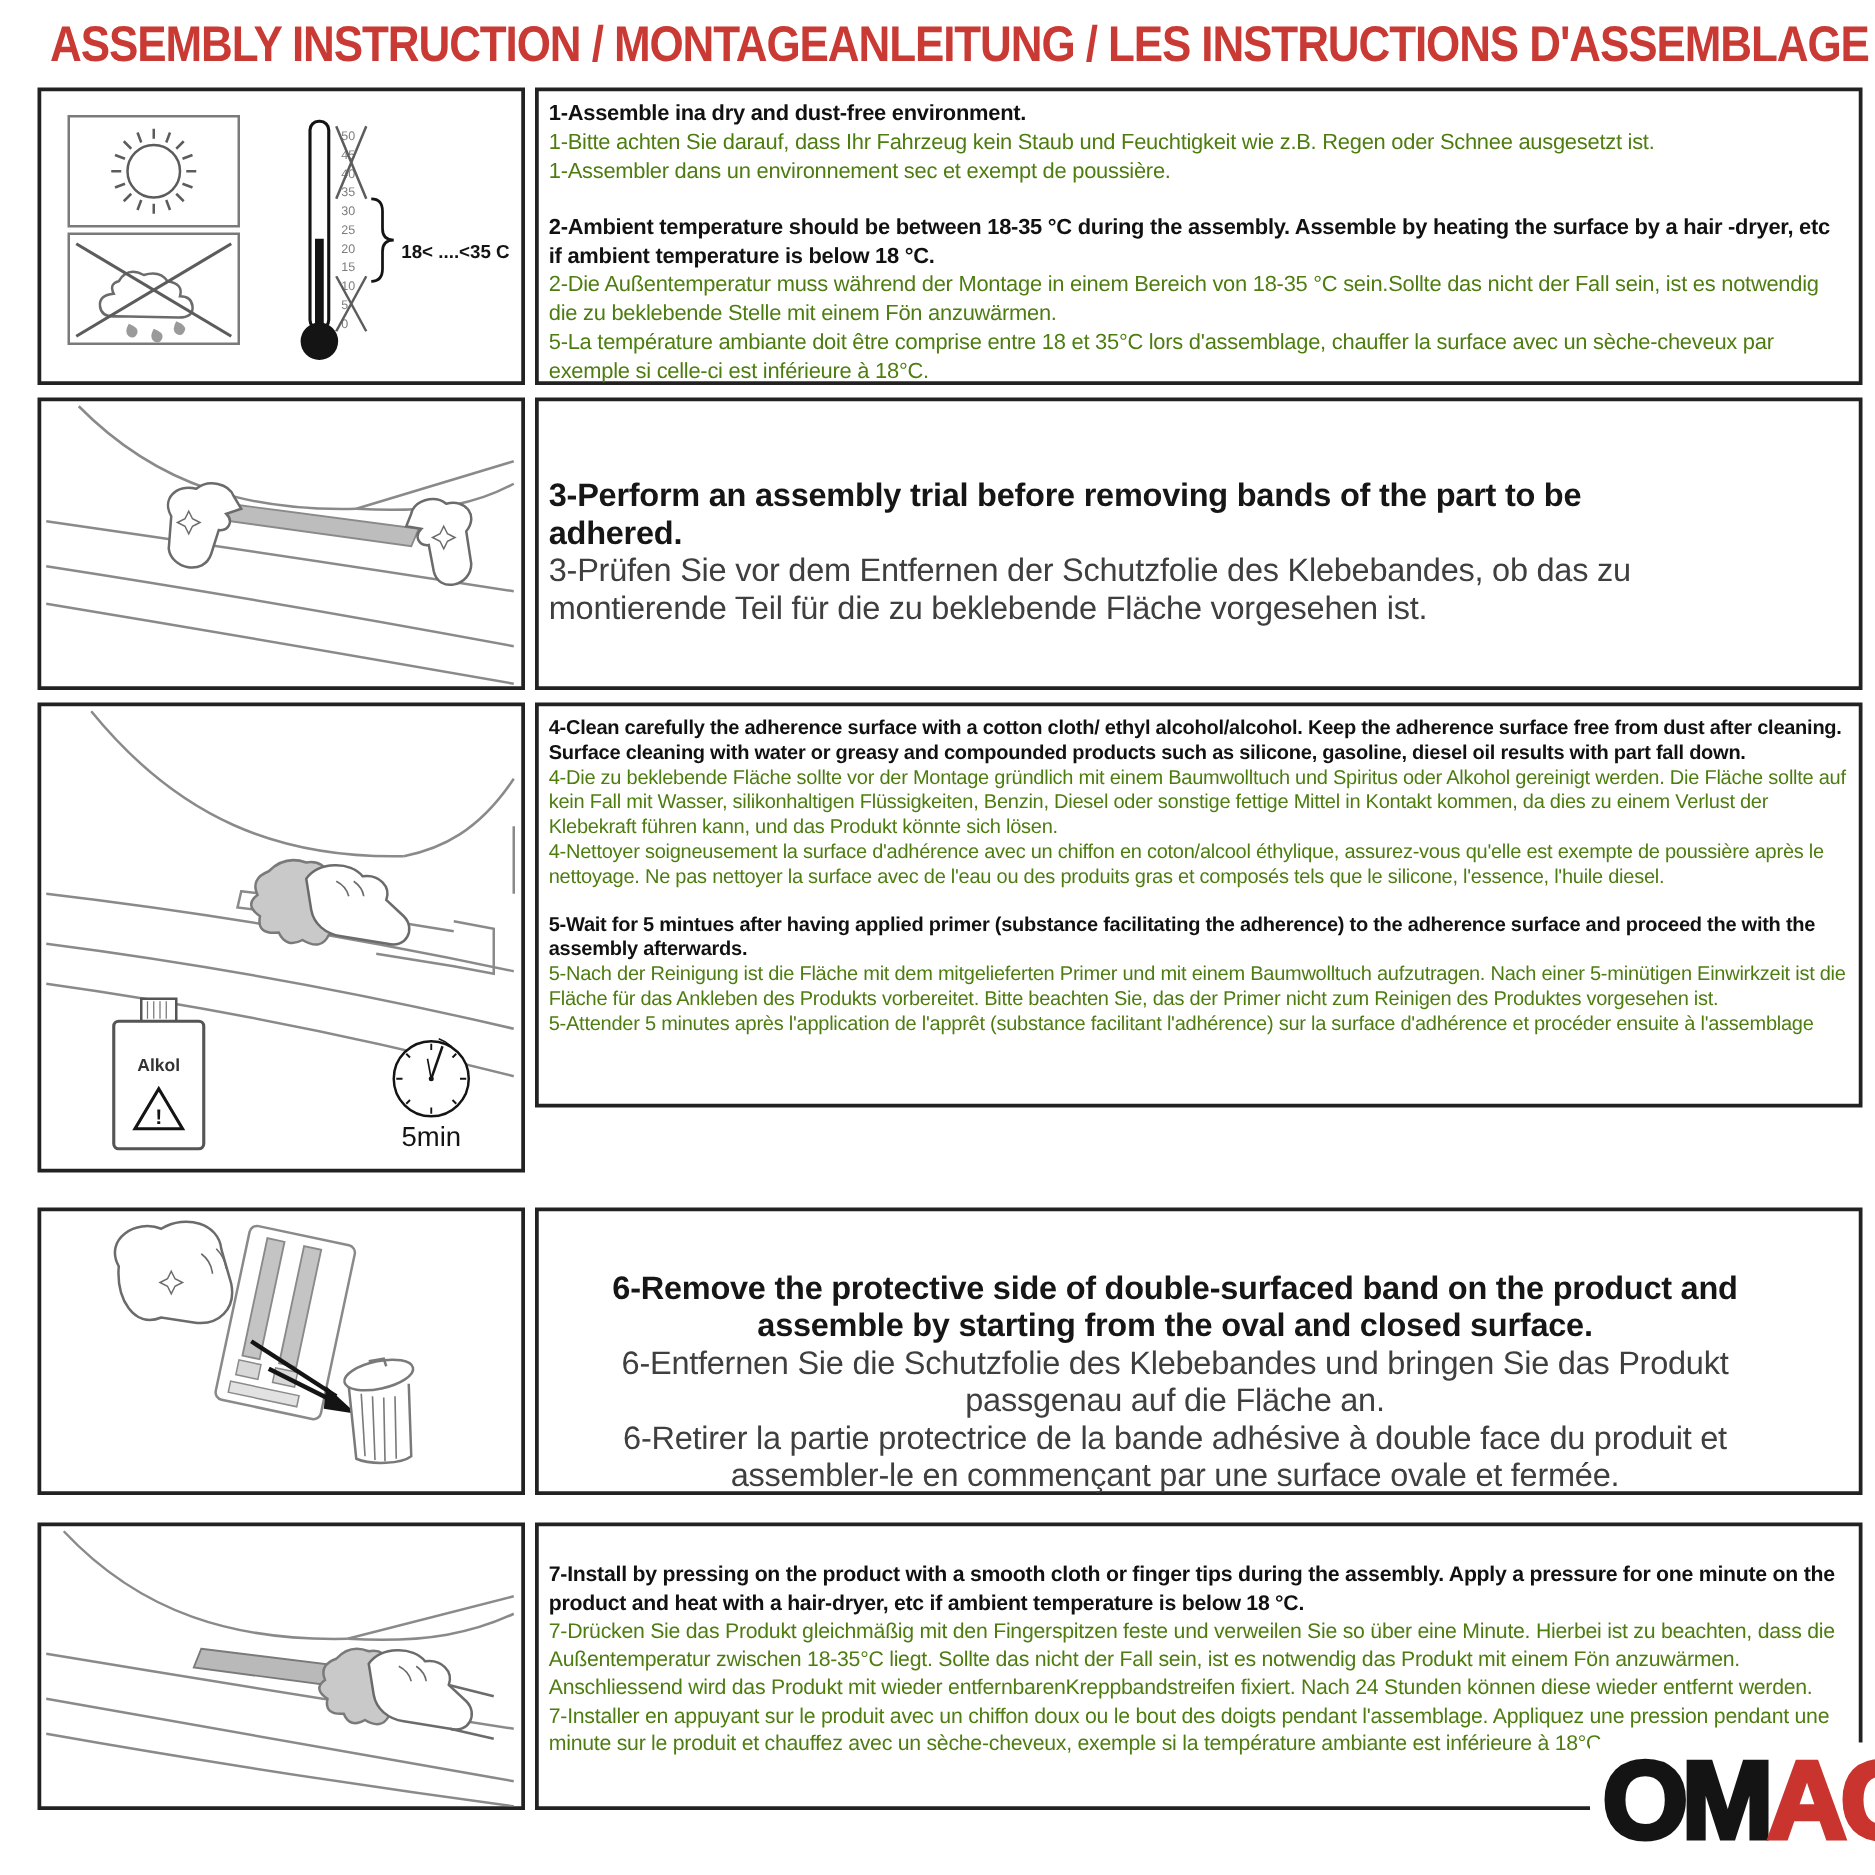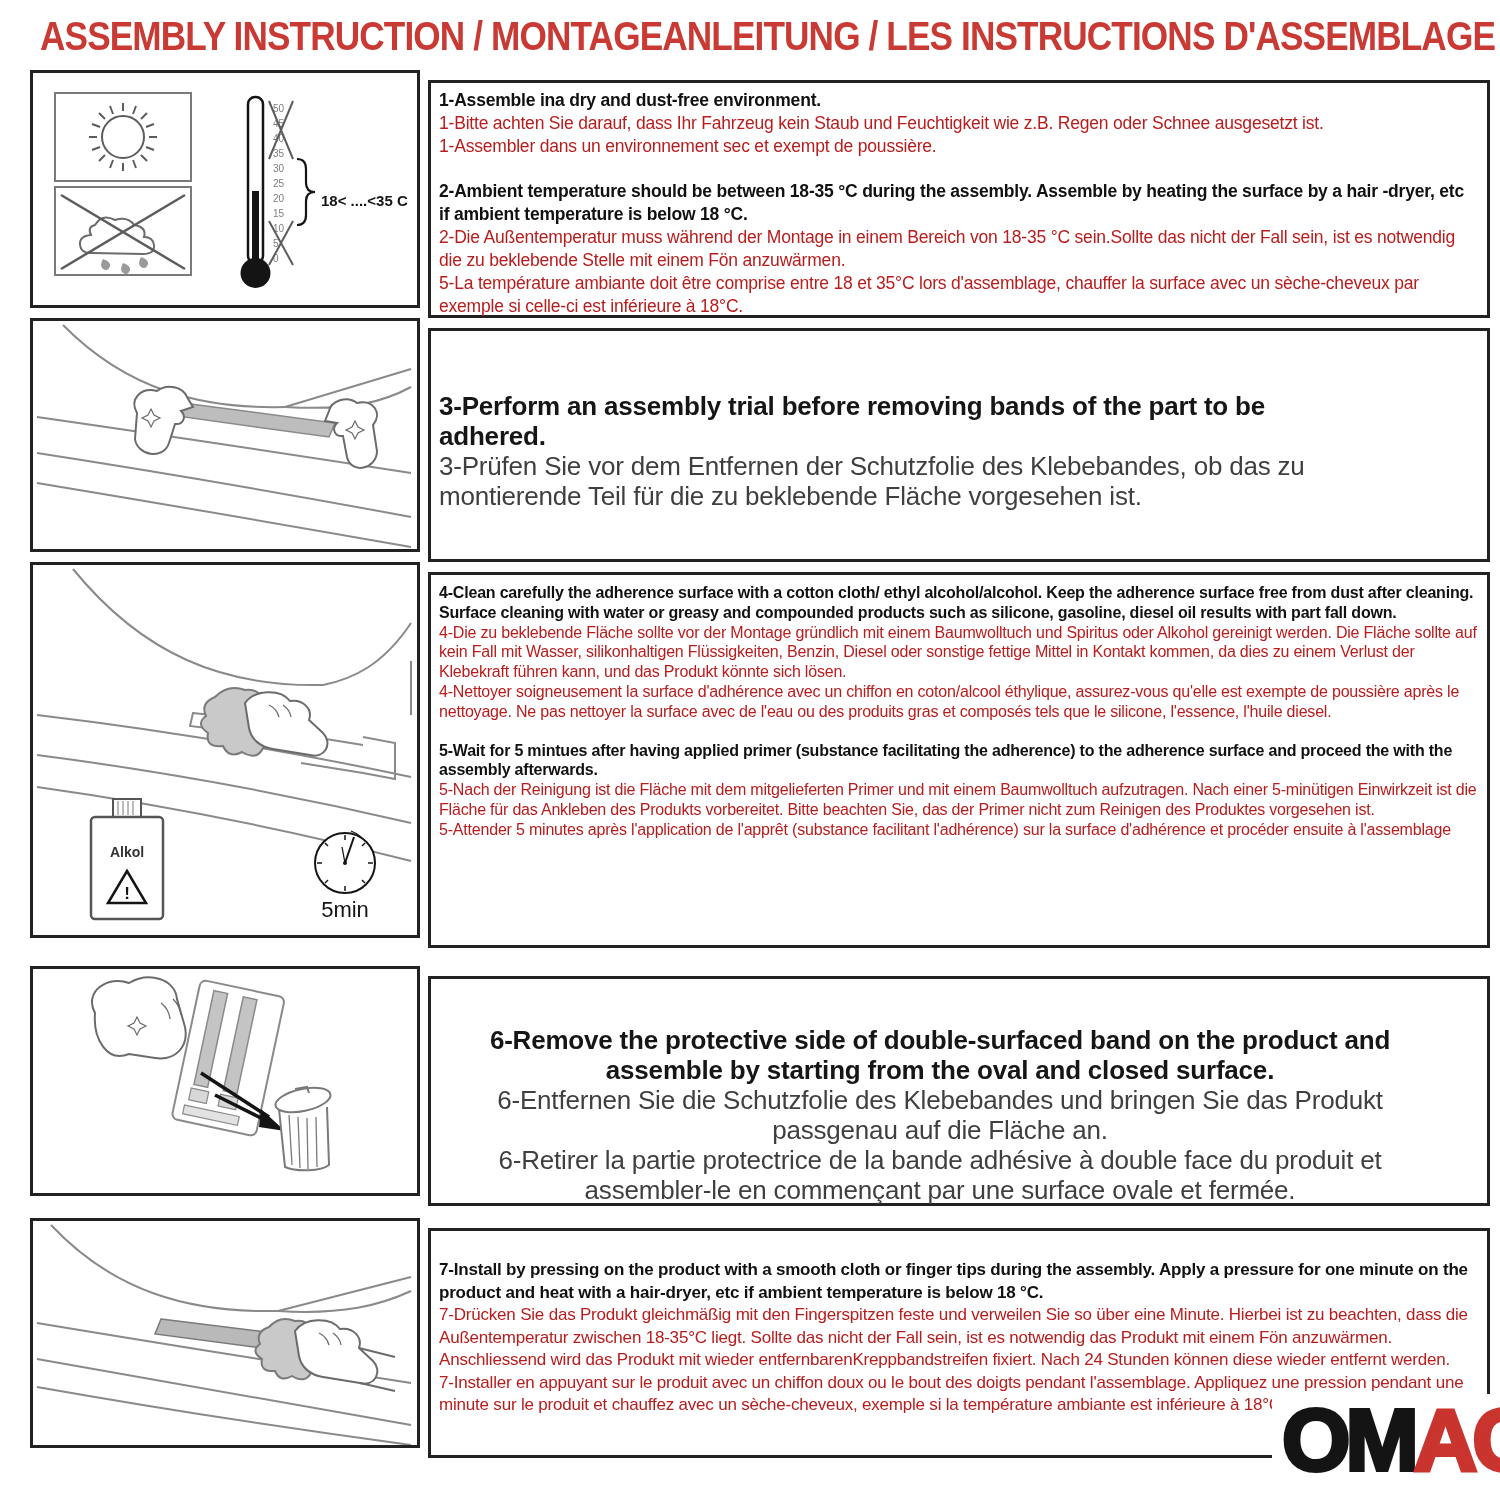--- a/index.html
+++ b/index.html
@@ -10,7 +10,7 @@
          transform:scaleX(0.88);transform-origin:left center;}
   .box{position:absolute;border:3px solid #222;background:#fff;box-sizing:border-box;}
   .illus{left:30px;width:390px;}
-  .txt{left:428px;width:1062px;padding:6px 10px 15px 8px;margin-top:10px;}
+  .txt{left:428px;width:1062px;padding:6px 10px 15px 8px;}
   .txt p{margin:0;color:#b91c1c;letter-spacing:-0.2px;}
   .txt p.b{font-weight:700;color:#111;}
   

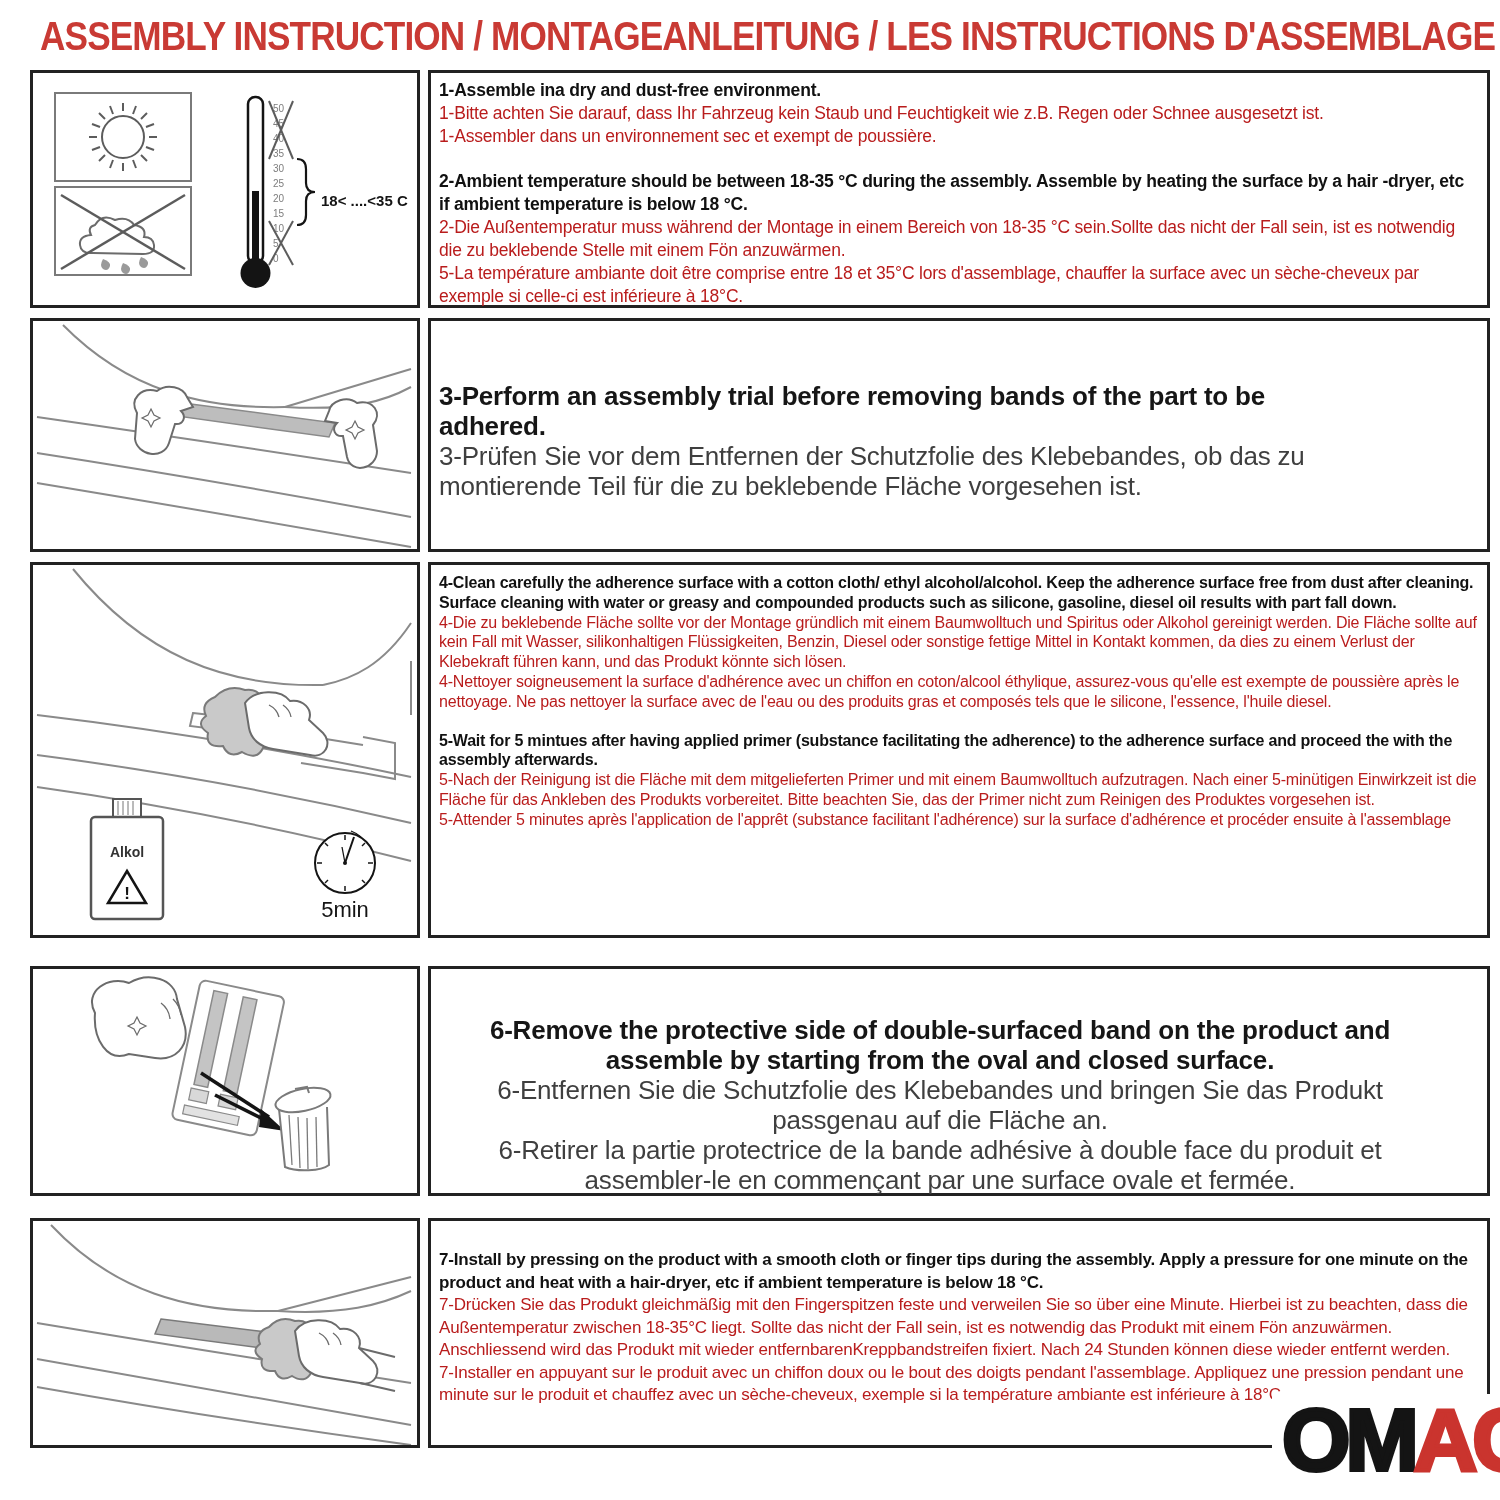--- a/index.html
+++ b/index.html
@@ -11,7 +11,7 @@
   .box{position:absolute;border:3px solid #222;background:#fff;box-sizing:border-box;}
   .illus{left:30px;width:390px;}
   .txt{left:428px;width:1062px;padding:6px 10px 15px 8px;}
-  .txt p{margin:0;color:#b91c1c;letter-spacing:-0.2px;}
+  .txt p{margin:0;color:#4d7c0f;letter-spacing:-0.2px;}
   .txt p.b{font-weight:700;color:#111;}
   
   .s-sm p{font-size:17.5px;line-height:23px;}

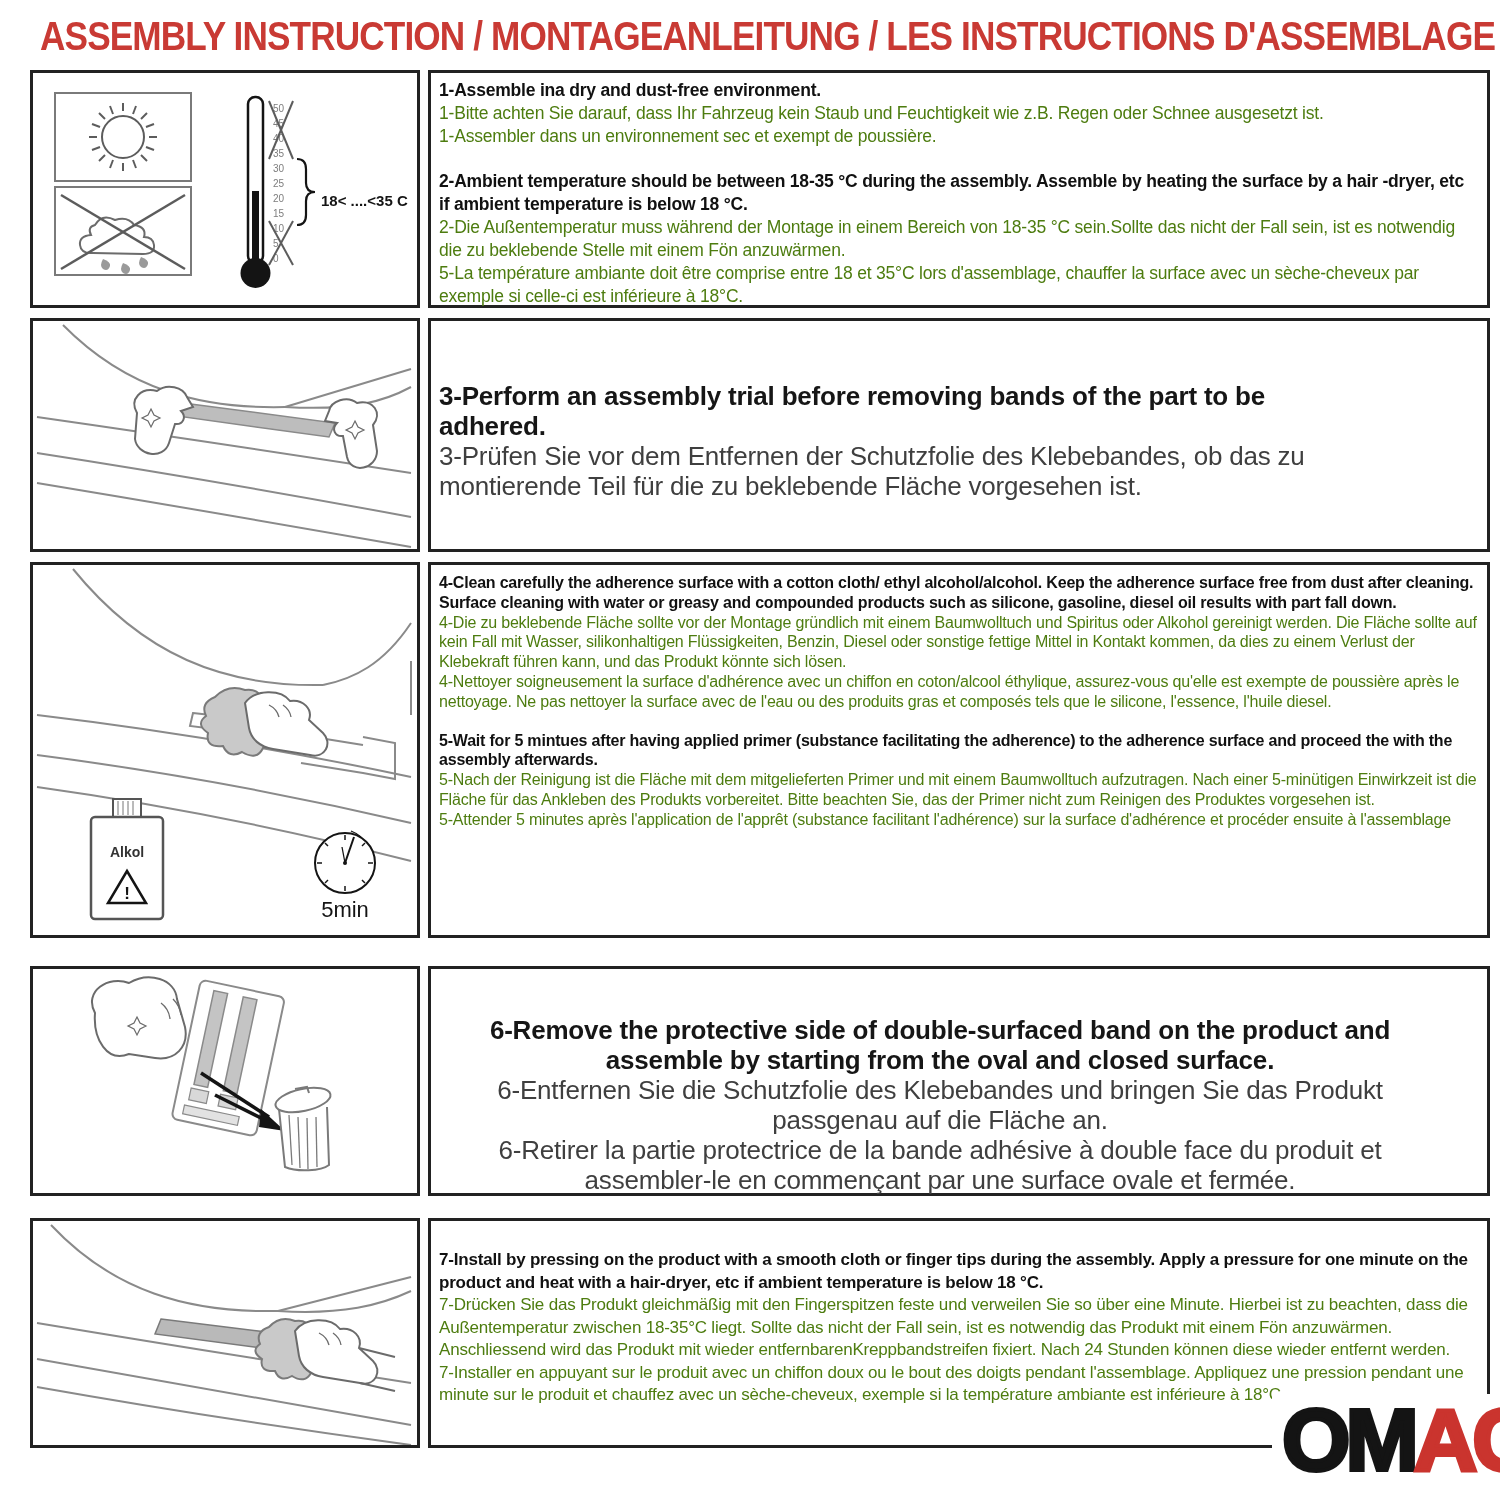--- a/index.html
+++ b/index.html
@@ -196,7 +196,7 @@
       </g>
     </svg>
   </div>
-  <div class="box txt s-xs" style="top:562px;height:376px;padding-top:8px;">
+  <div class="box txt s-xs" style="top:562px;height:324px;padding-top:8px;">
     <p class="b">4-Clean carefully the adherence surface with a cotton cloth/ ethyl alcohol/alcohol. Keep the adherence surface free from dust after cleaning. Surface cleaning with water or greasy and compounded products such as silicone, gasoline, diesel oil results with part fall down.</p>
     <p>4-Die zu beklebende Fläche sollte vor der Montage gründlich mit einem Baumwolltuch und Spiritus oder Alkohol gereinigt werden. Die Fläche sollte auf kein Fall mit Wasser, silikonhaltigen Flüssigkeiten, Benzin, Diesel oder sonstige fettige Mittel in Kontakt kommen, da dies zu einem Verlust der Klebekraft führen kann, und das Produkt könnte sich lösen.</p>
     <p>4-Nettoyer soigneusement la surface d'adhérence avec un chiffon en coton/alcool éthylique, assurez-vous qu'elle est exempte de poussière après le nettoyage. Ne pas nettoyer la surface avec de l'eau ou des produits gras et composés tels que le silicone, l'essence, l'huile diesel.</p>

